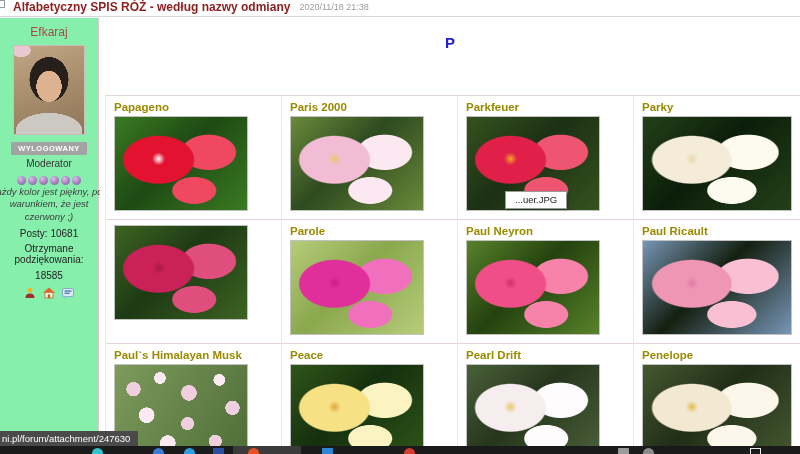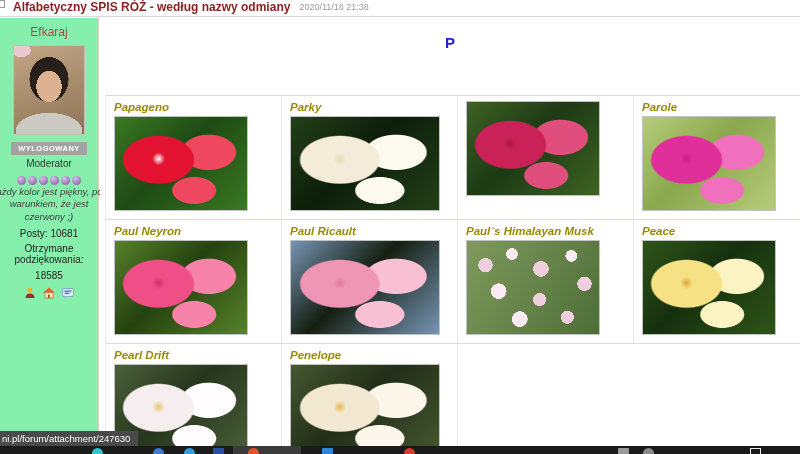--- a/index.html
+++ b/index.html
@@ -45,7 +45,7 @@
     display:grid; grid-template-columns:repeat(4,176px);
     border-top:1px solid #e2d6d6; border-left:1px solid #ececec; }
   .cell { width:176px; height:124px; padding:5px 0 16px 8px; position:relative;
-    border-right:1px solid #eaeaea; border-bottom:1px solid #e6d7d7;font-style:italic; }
+    border-right:1px solid #eaeaea; border-bottom:1px solid #e6d7d7; }
   .rose-name { color:#9a8a00; font-weight:bold; font-size:11.5px; margin-bottom:3px; cursor:pointer; white-space:nowrap; }
   .photo { width:134px; height:95px; border:1px solid #c2c2c2; cursor:pointer; }
   .photo.wide { width:150px; }

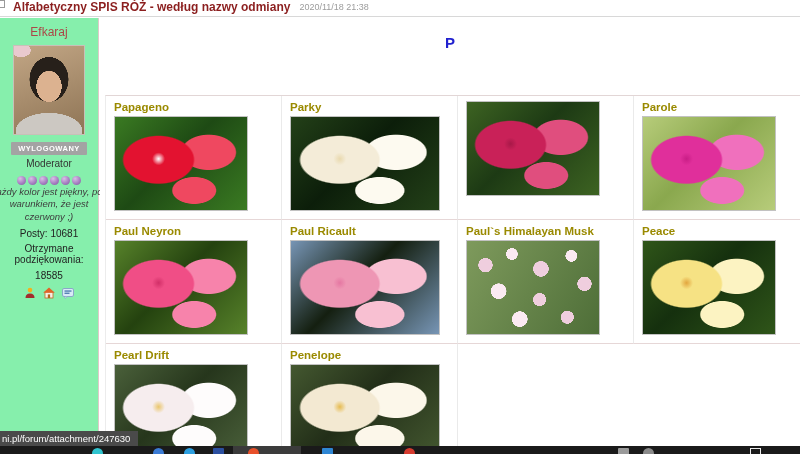--- a/index.html
+++ b/index.html
@@ -127,6 +127,10 @@
           <div class="photo bloom" style="--bg1: #1e4a14; --bg2: #3a7a22; --p1: #e31230; --p2: #ef4860; --acc: #ffffff;"></div>
         </div>
         <div class="cell">
+          <div class="rose-name">Paris 2000</div>
+          <div class="photo bloom" style="--bg1: #2e4a20; --bg2: #6a8a3a; --p1: #f2bcd4; --p2: #fbe8f0; --acc: #e8c86a;"></div>
+        </div>
+        <div class="cell">
           <div class="rose-name">Parky</div>
           <div class="photo bloom wide" style="--bg1: #0c1e0a; --bg2: #234018; --p1: #f4ecd8; --p2: #fdfaf0; --acc: #e9d9ae;"></div>
         </div>

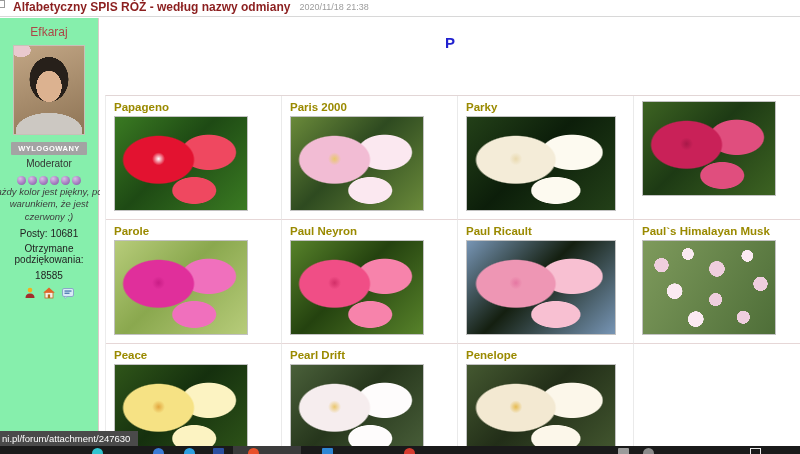--- a/index.html
+++ b/index.html
@@ -131,6 +131,11 @@
           <div class="photo bloom" style="--bg1: #2e4a20; --bg2: #6a8a3a; --p1: #f2bcd4; --p2: #fbe8f0; --acc: #e8c86a;"></div>
         </div>
         <div class="cell">
+          <div class="rose-name">Parkfeuer</div>
+          <div class="photo bloom" style="--bg1: #1c3014; --bg2: #35521e; --p1: #e02048; --p2: #ee5570; --acc: #f5a623;"></div>
+          <div class="img-tooltip">...uer.JPG</div>
+        </div>
+        <div class="cell">
           <div class="rose-name">Parky</div>
           <div class="photo bloom wide" style="--bg1: #0c1e0a; --bg2: #234018; --p1: #f4ecd8; --p2: #fdfaf0; --acc: #e9d9ae;"></div>
         </div>

